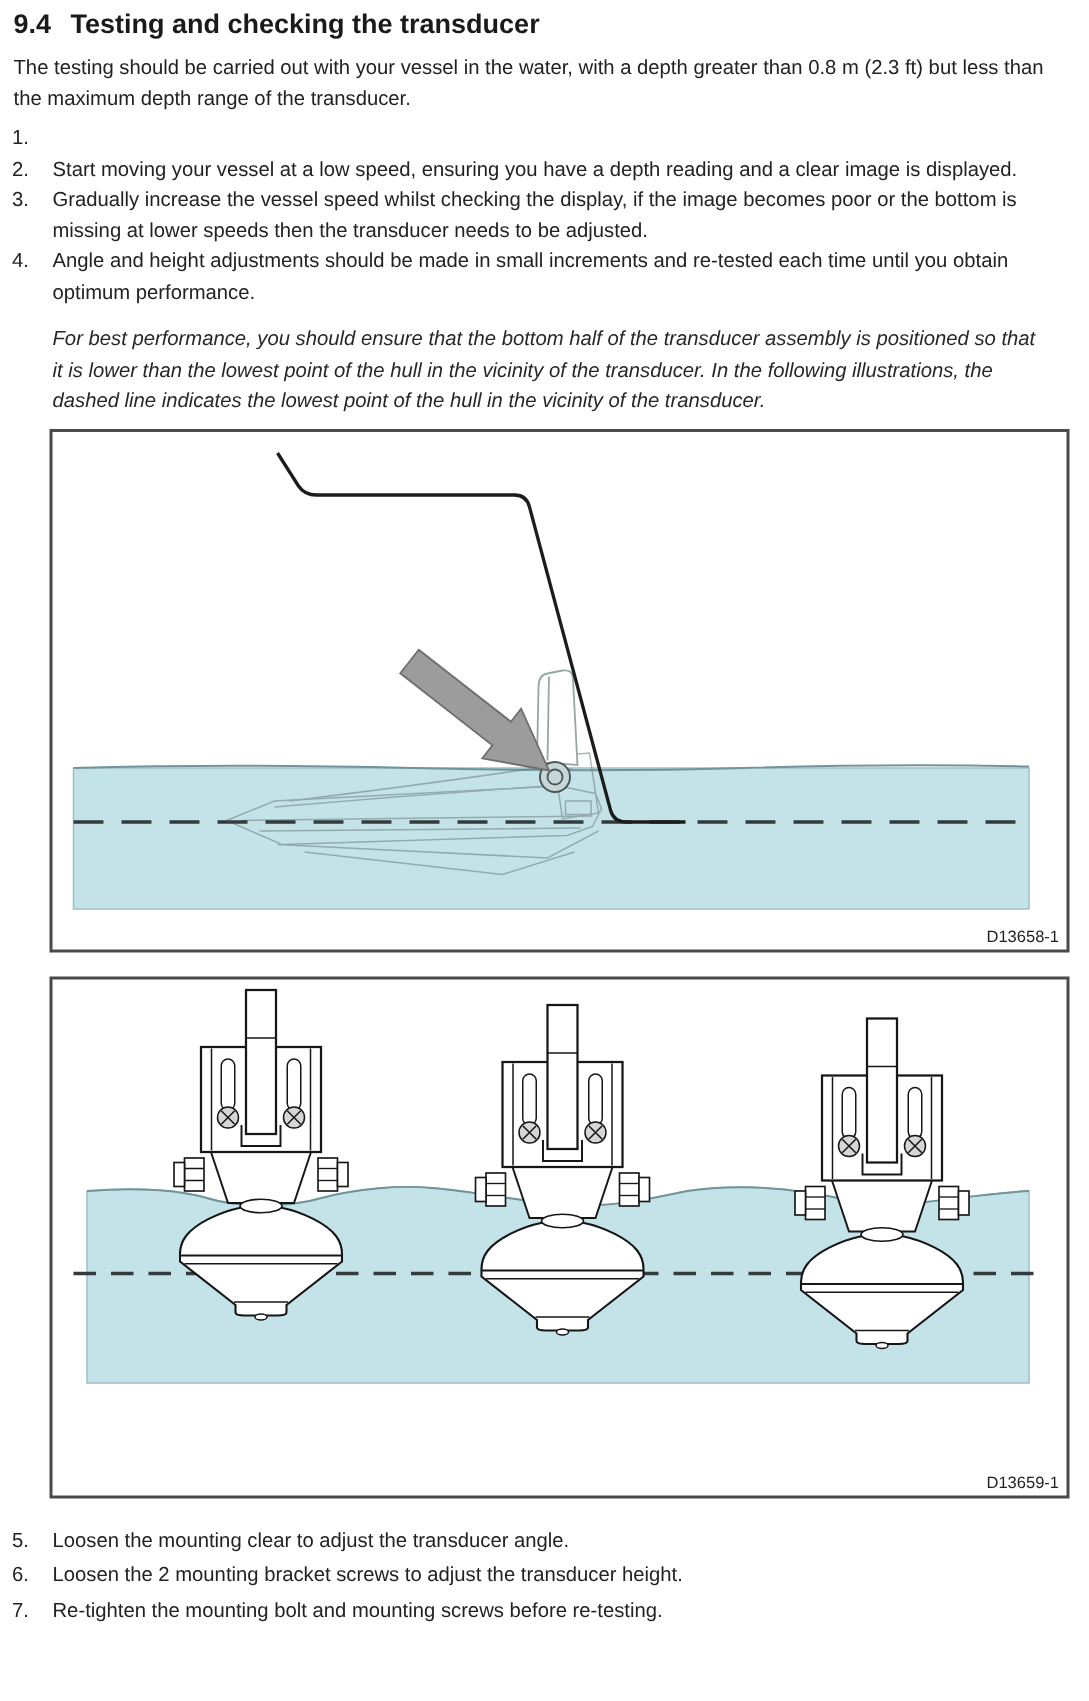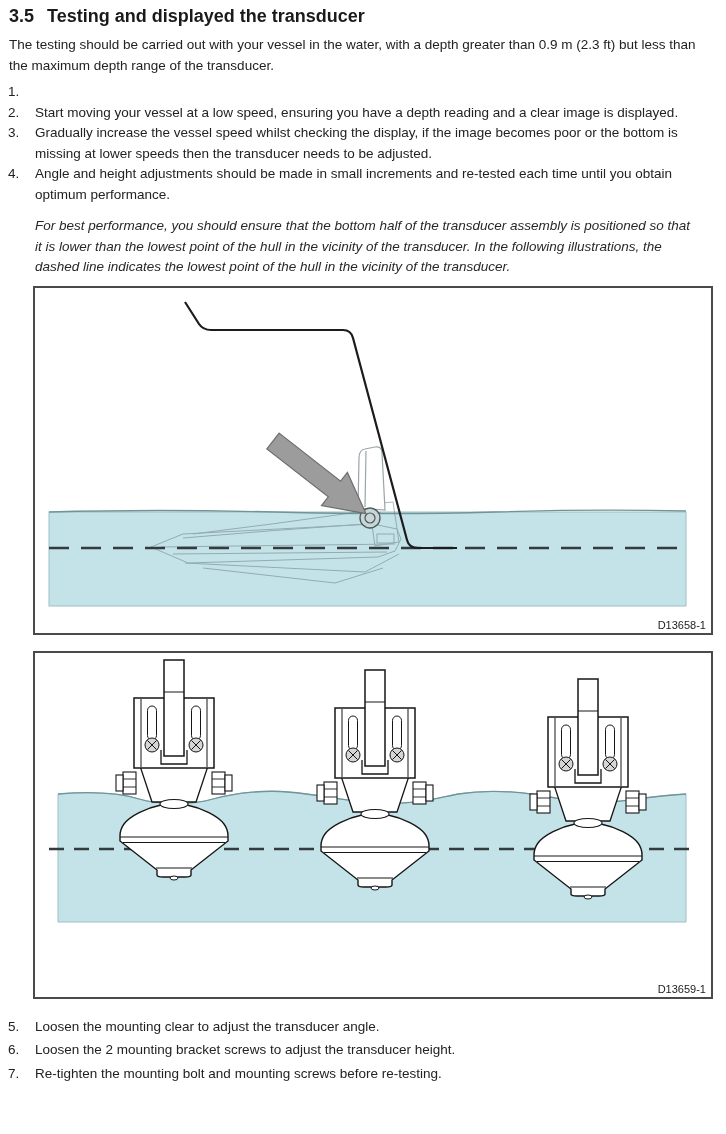--- a/index.html
+++ b/index.html
@@ -35,7 +35,7 @@
 
 <div class="page">
 
-  <h1 class="heading"><span class="sec-num">3.5</span><span>Testing and displayed the transducer</span></h1>
+  <h1 class="heading"><span class="sec-num">9.4</span><span>Testing and displayed the transducer</span></h1>
 
   <p class="body second">The testing should be carried out with your vessel in the water, with a depth greater than 0.9 m (2.3 ft) but less than the maximum depth range of the transducer.</p>
 

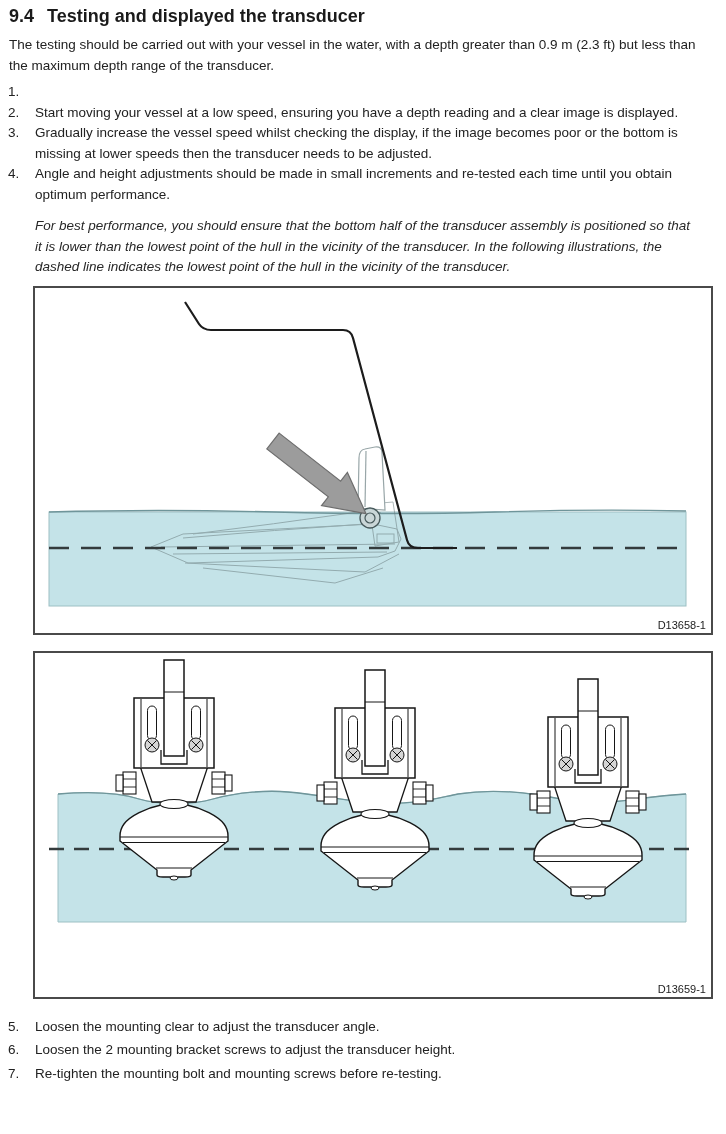--- a/index.html
+++ b/index.html
@@ -35,7 +35,7 @@
 
 <div class="page">
 
-  <h1 class="heading"><span class="sec-num">9.4</span><span>Testing and displayed the transducer</span></h1>
+  <h1 class="heading"><span class="sec-num">9.4</span><span>Testing and checking the transducer</span></h1>
 
   <p class="body second">The testing should be carried out with your vessel in the water, with a depth greater than 0.9 m (2.3 ft) but less than the maximum depth range of the transducer.</p>
 

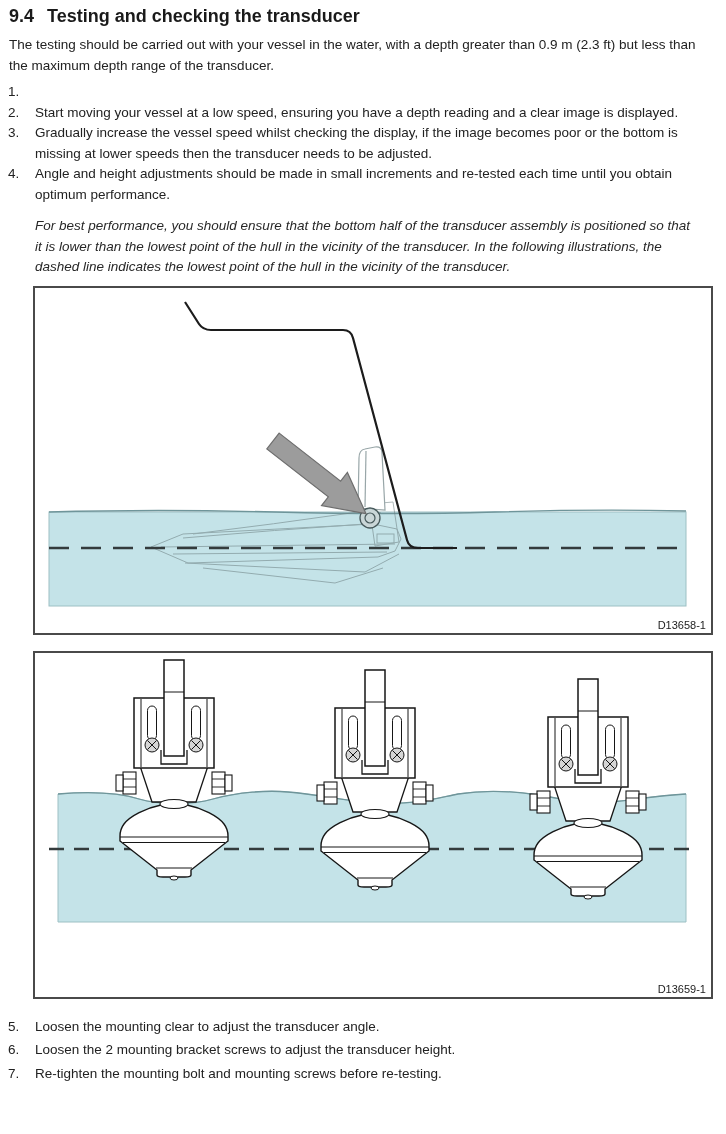--- a/index.html
+++ b/index.html
@@ -37,7 +37,7 @@
 
   <h1 class="heading"><span class="sec-num">9.4</span><span>Testing and checking the transducer</span></h1>
 
-  <p class="body second">The testing should be carried out with your vessel in the water, with a depth greater than 0.9 m (2.3 ft) but less than the maximum depth range of the transducer.</p>
+  <p class="body second">The testing should be carried out with your vessel in the water, with a depth greater than 0.8 m (2.3 ft) but less than the maximum depth range of the transducer.</p>
 
   <ol class="steps">
     <li>

